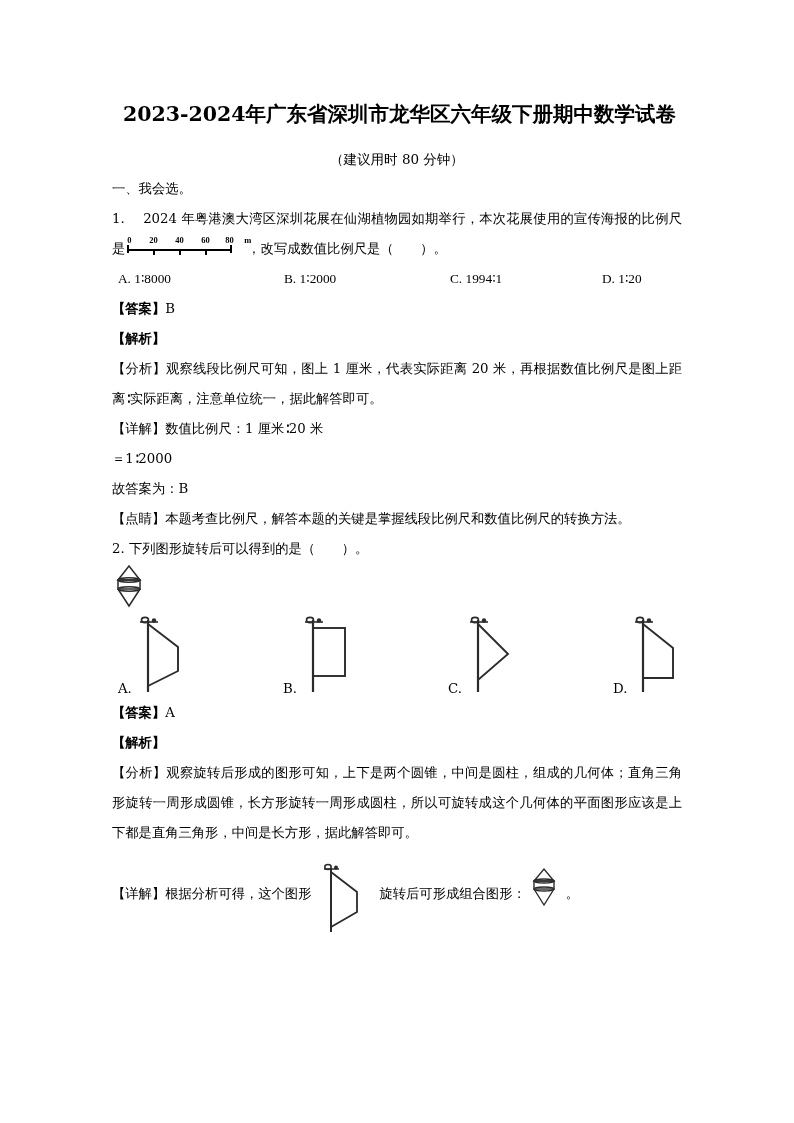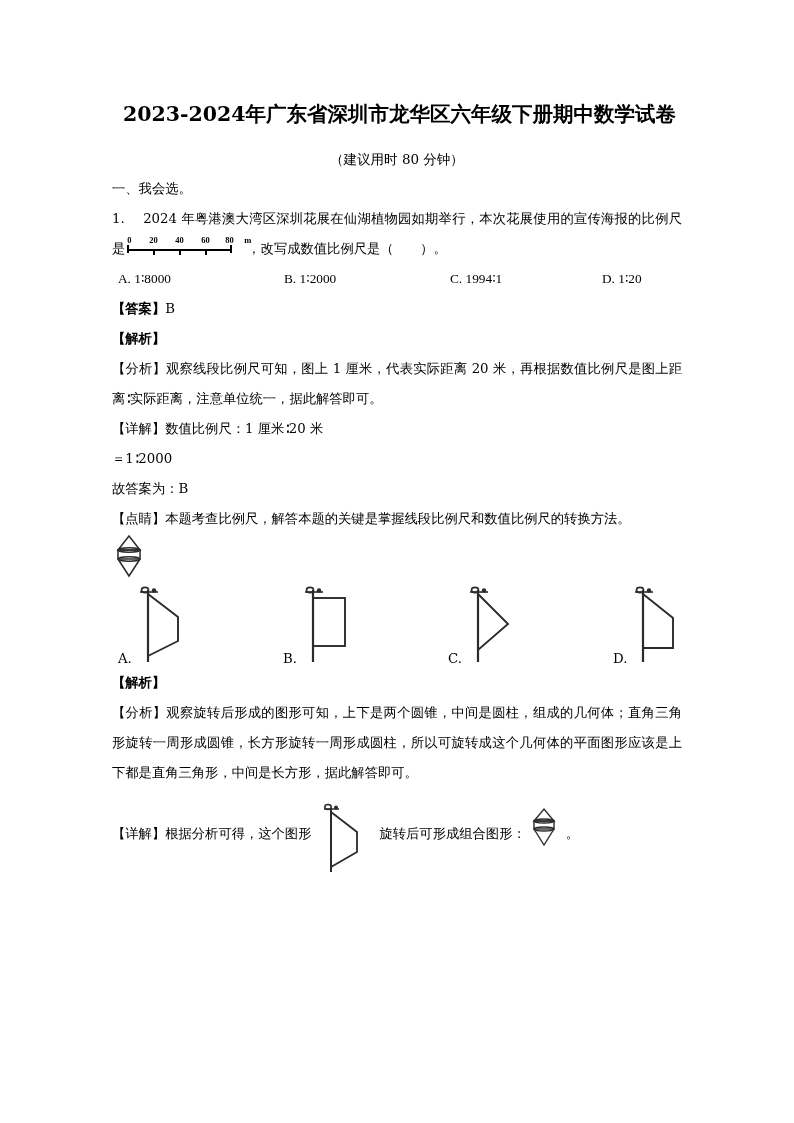--- a/index.html
+++ b/index.html
@@ -226,6 +226,10 @@
 
     <div class="para">【点睛】本题考查比例尺，解答本题的关键是掌握线段比例尺和数值比例尺的转换方法。</div>
 
+    <div class="line">
+      <span>2.</span>
+      <span>下列图形旋转后可以得到的是（　　）。</span>
+    </div>
 
     <div class="solid-block">
       <svg width="40" height="48" viewBox="0 0 40 48" style="position:absolute;left:0px;top:0px">

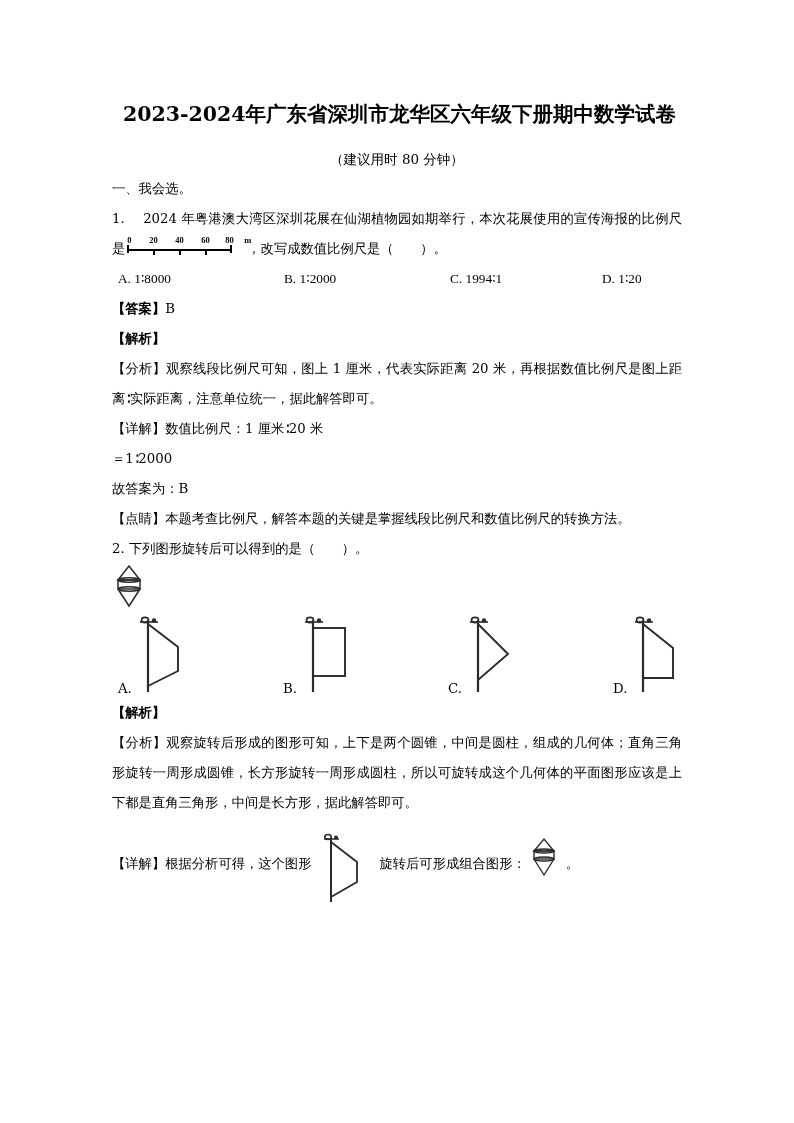--- a/index.html
+++ b/index.html
@@ -298,6 +298,9 @@
       </div>
     </div>
 
+    <div class="line">
+      <span class="bold-br">【答案】</span><span>A</span>
+    </div>
 
     <div class="line">
       <span class="bold-br">【解析】</span>

